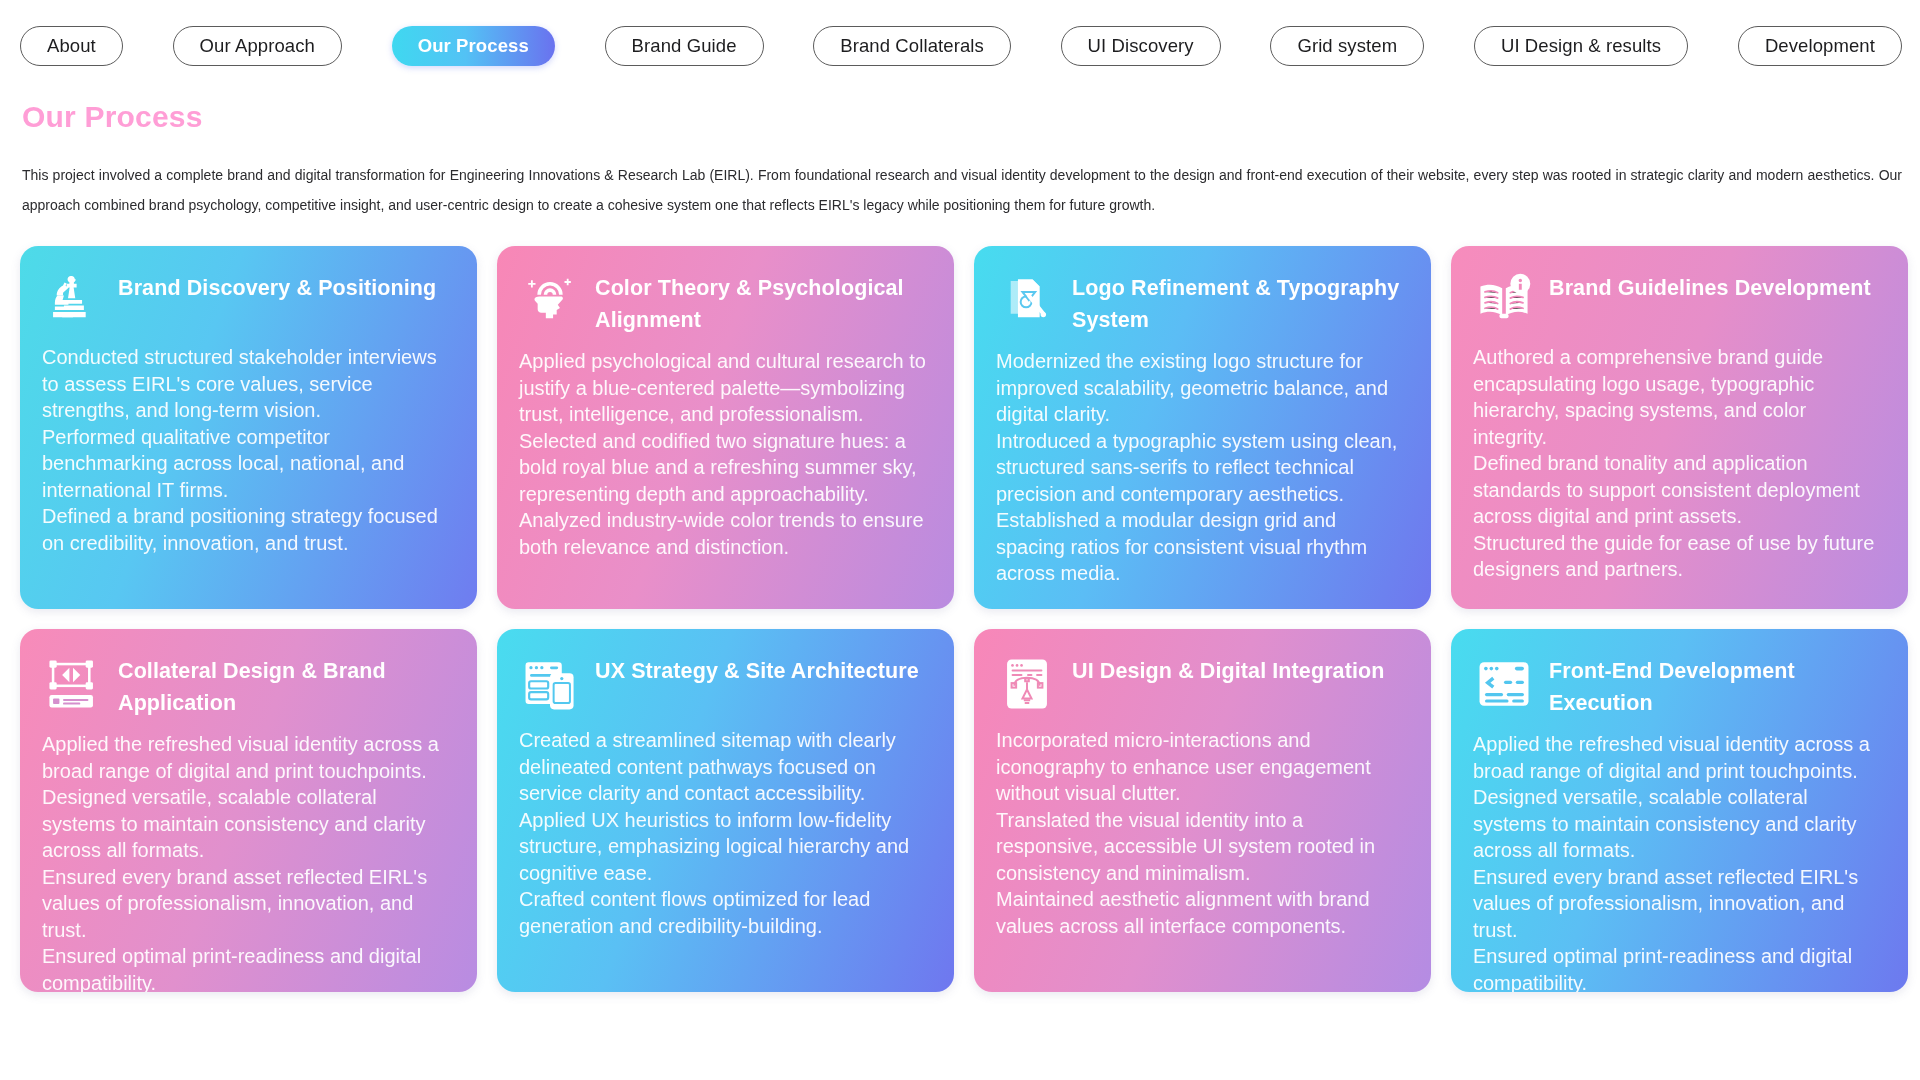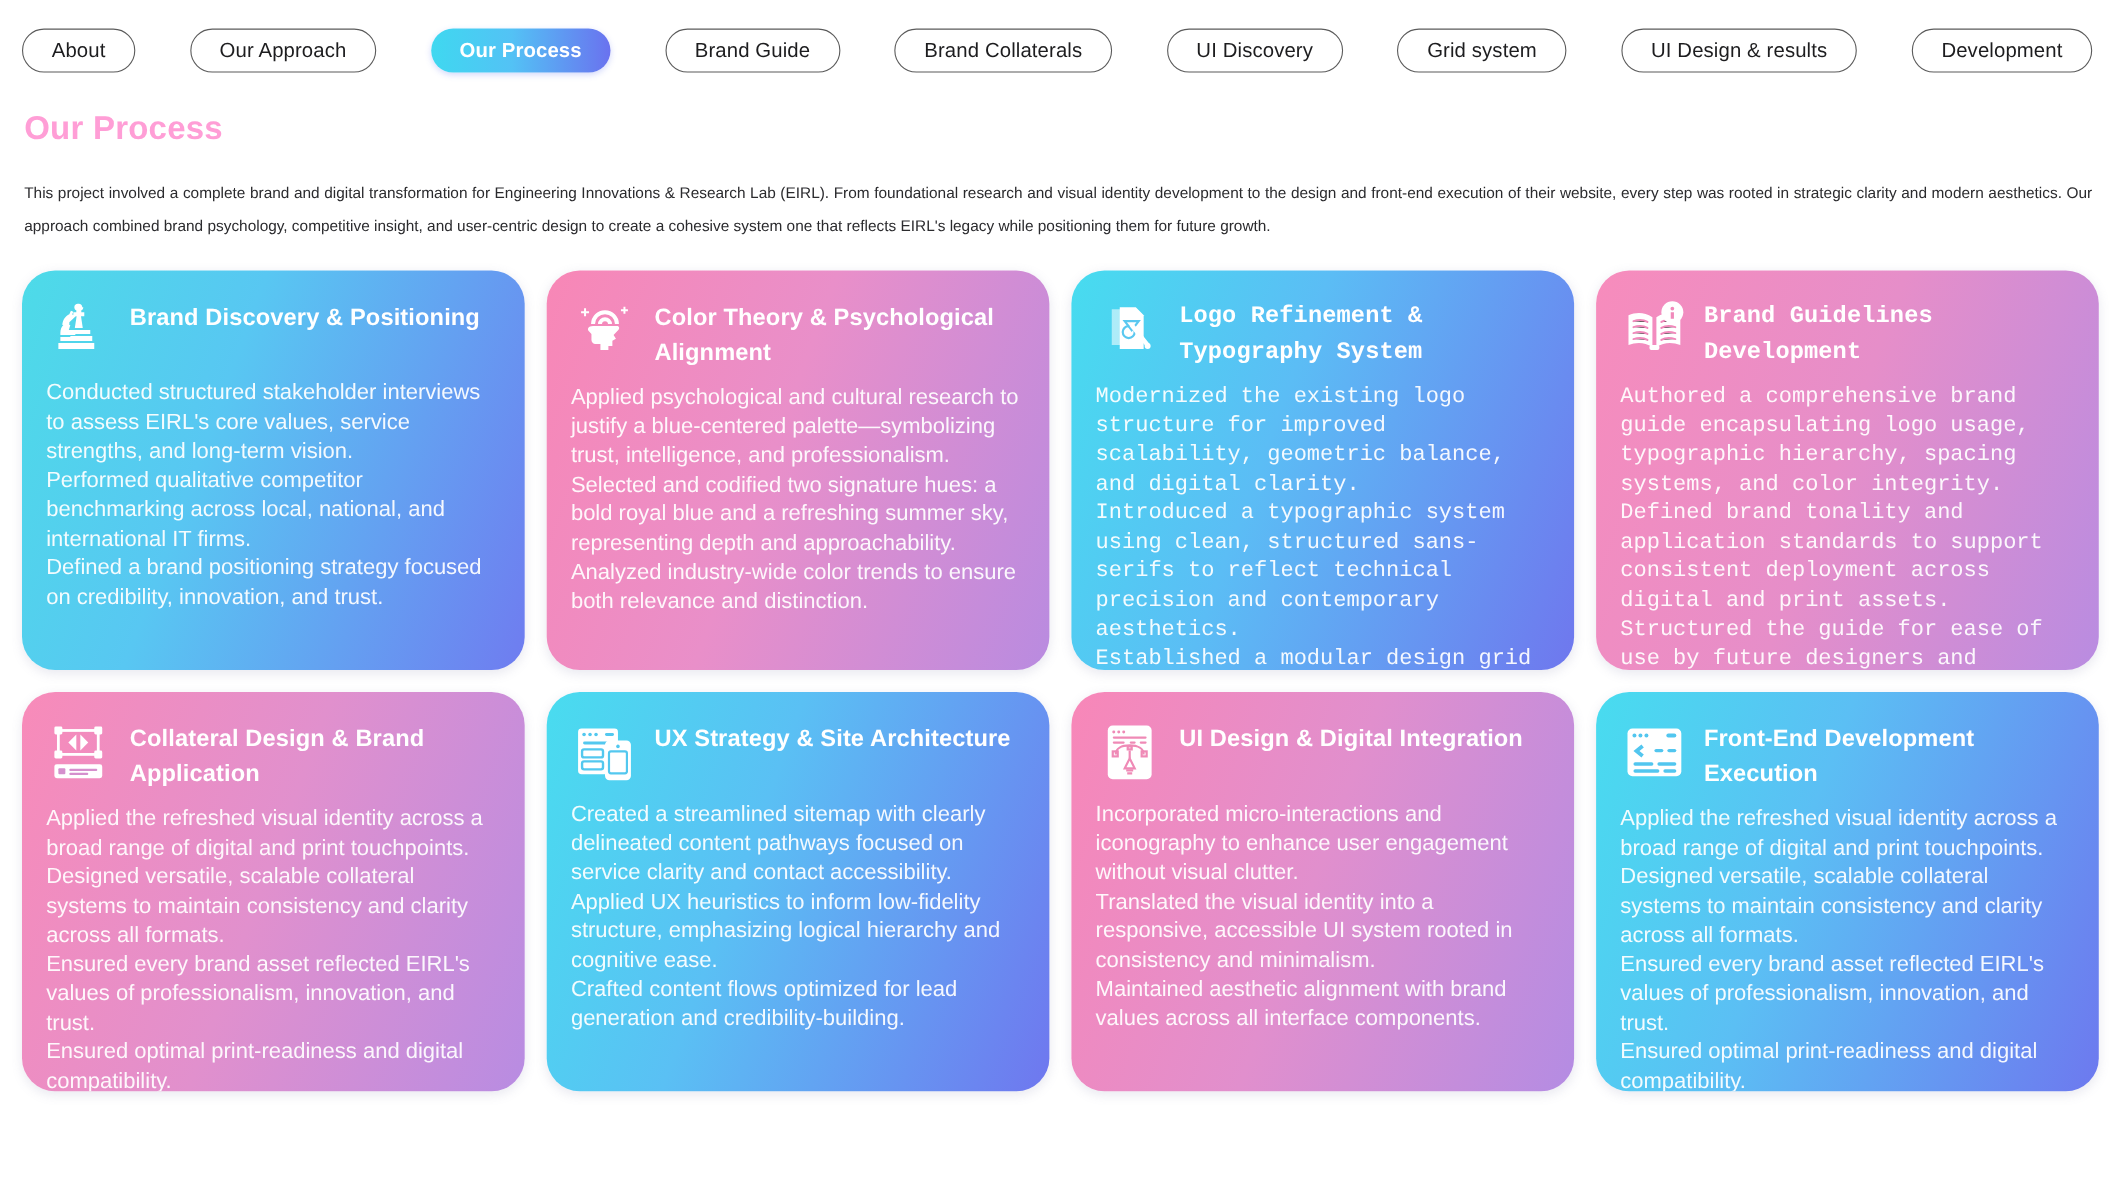--- a/index.html
+++ b/index.html
@@ -46,7 +46,7 @@
     width:1888px;
   }
   .card{
-    border-radius:30px;
+    border-radius:18px;
     padding:22px 24px 18px 22px;
     box-sizing:border-box;
     color:#ffffff;

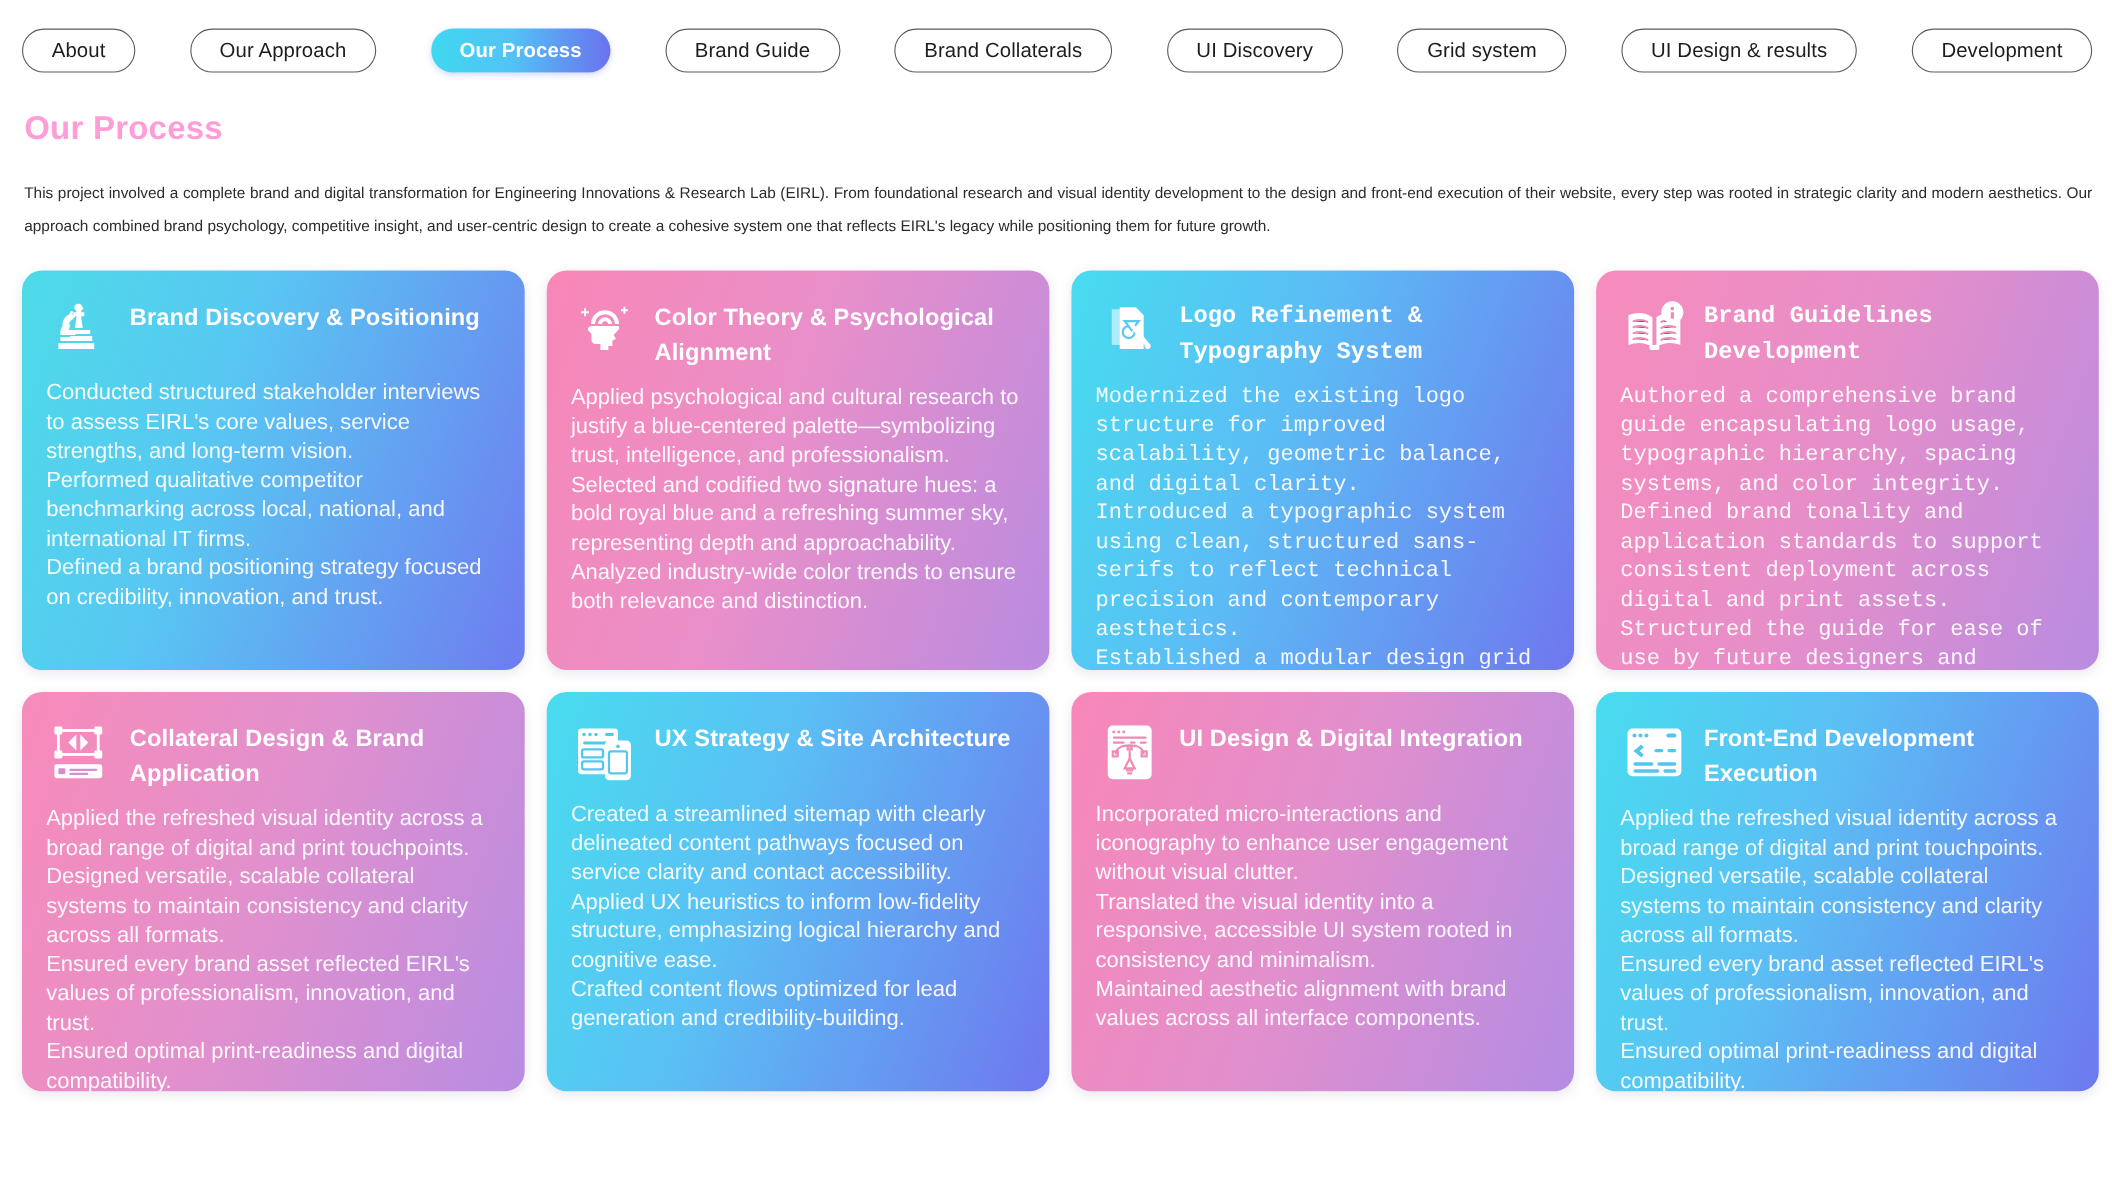--- a/index.html
+++ b/index.html
@@ -75,7 +75,7 @@
   
   .g1{background:linear-gradient(110deg,#4ddbe8 0%,#58c7f2 38%,#6f7cf0 100%);}
   .g2{background:linear-gradient(110deg,#f887b6 0%,#e98fc9 45%,#b98be0 100%);}
-  .g3{background:linear-gradient(110deg,#47dcef 0%,#5bbdf5 40%,#6f77ee 100%);font-family:Liberation Mono, monospace;}
+  .g3{background:linear-gradient(110deg,#47dcef 0%,#5bbdf5 40%,#6f77ee 100%);}
   .g4{background:linear-gradient(110deg,#f78cbc 0%,#e68ec9 48%,#b98ce1 100%);font-family:Liberation Mono, monospace;}
   .g5{background:linear-gradient(110deg,#f88bb9 0%,#e190cd 48%,#b88ce2 100%);}
   .g6{background:linear-gradient(110deg,#49dcef 0%,#5ac0f4 40%,#6f77ef 100%);}

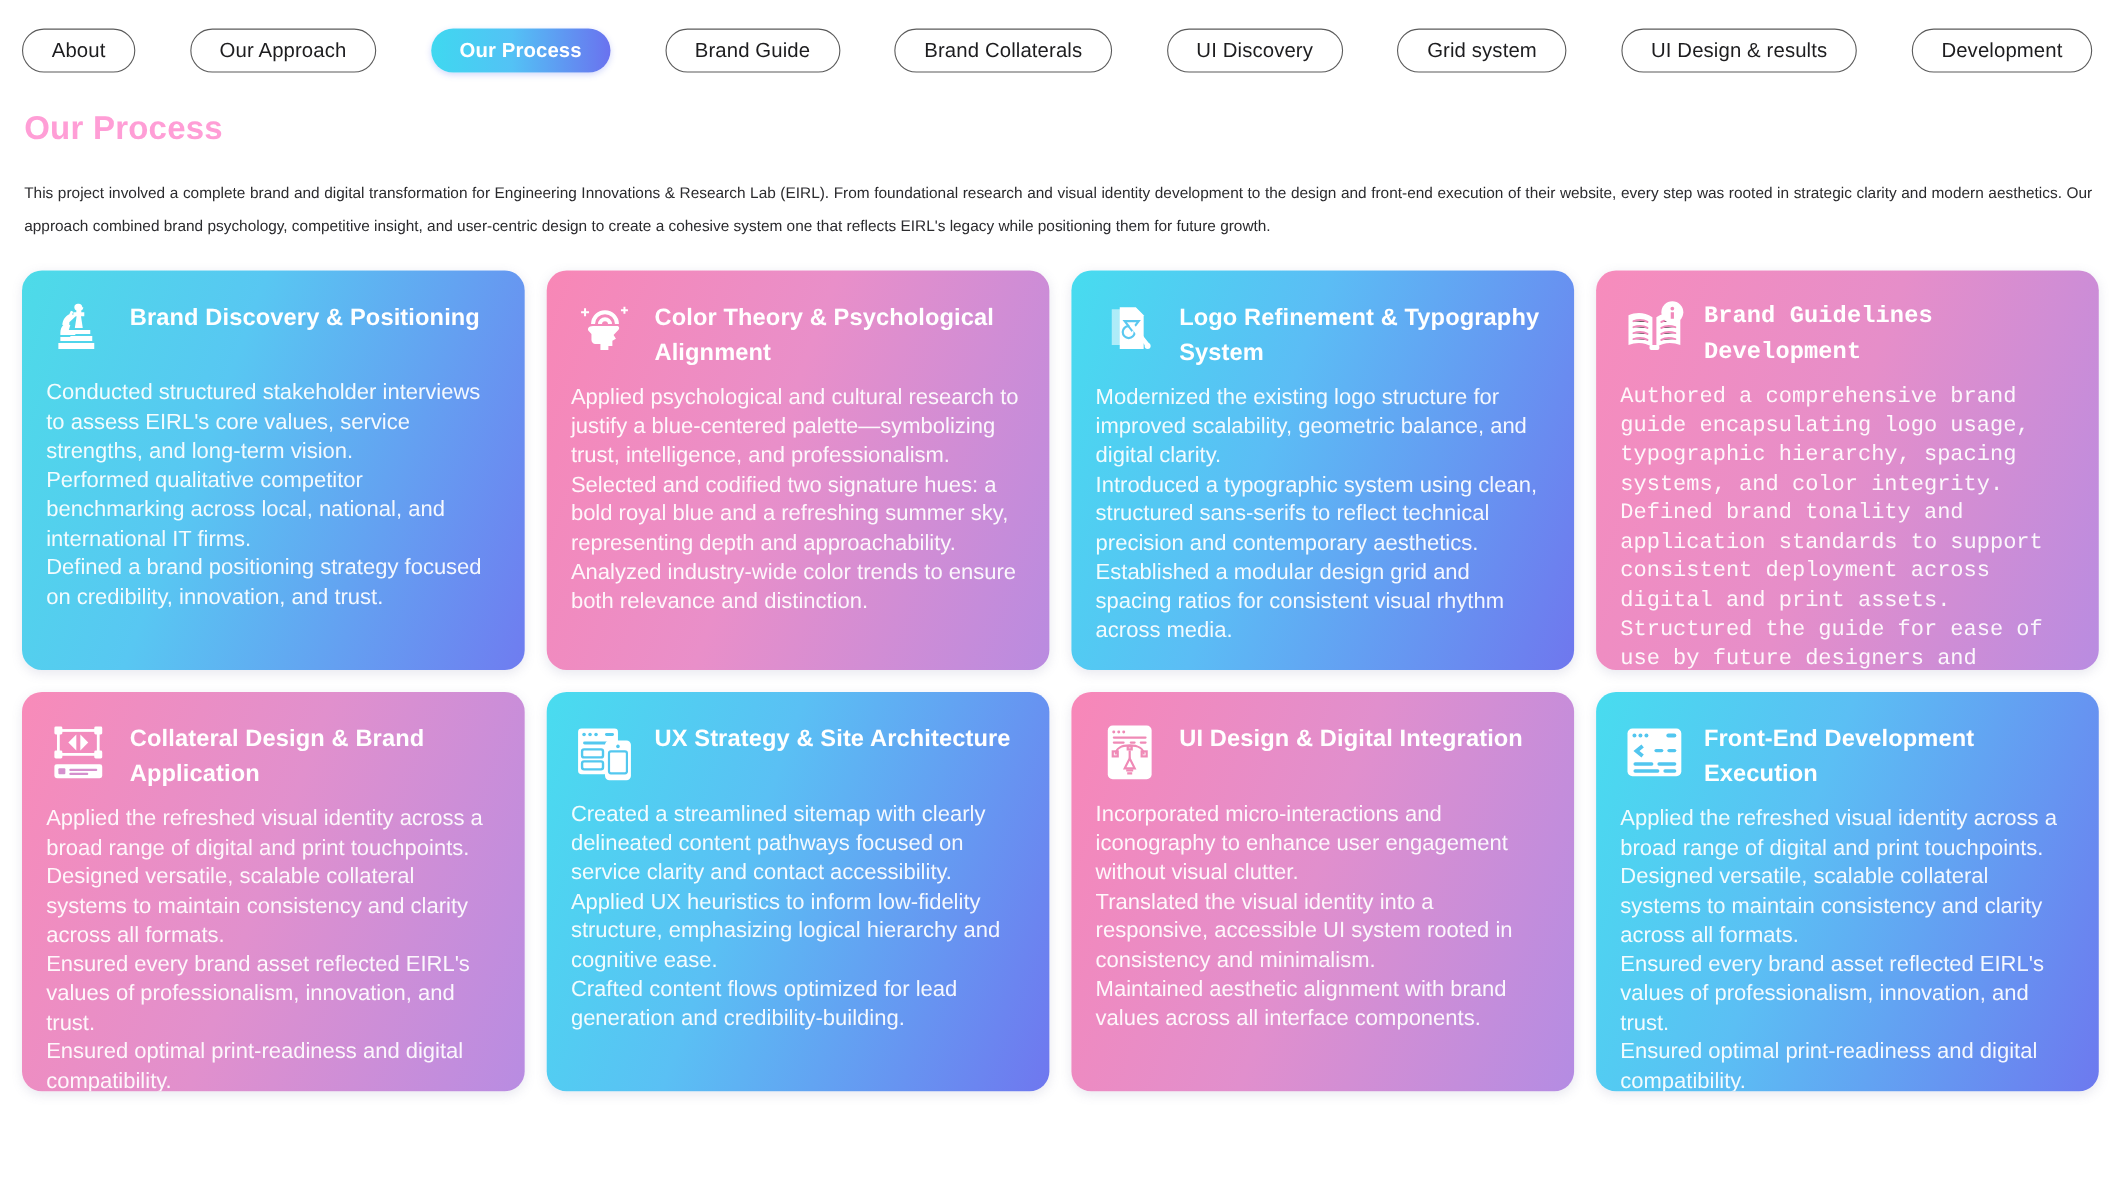--- a/index.html
+++ b/index.html
@@ -76,7 +76,7 @@
   .g1{background:linear-gradient(110deg,#4ddbe8 0%,#58c7f2 38%,#6f7cf0 100%);}
   .g2{background:linear-gradient(110deg,#f887b6 0%,#e98fc9 45%,#b98be0 100%);}
   .g3{background:linear-gradient(110deg,#47dcef 0%,#5bbdf5 40%,#6f77ee 100%);}
-  .g4{background:linear-gradient(110deg,#f78cbc 0%,#e68ec9 48%,#b98ce1 100%);font-family:Liberation Mono, monospace;}
+  .g4{background:linear-gradient(110deg,#f78cbc 0%,#e68ec9 48%,#b98ce1 100%);}
   .g5{background:linear-gradient(110deg,#f88bb9 0%,#e190cd 48%,#b88ce2 100%);}
   .g6{background:linear-gradient(110deg,#49dcef 0%,#5ac0f4 40%,#6f77ef 100%);}
   .g7{background:linear-gradient(110deg,#f887b8 0%,#e18fcd 48%,#b48ce3 100%);}

